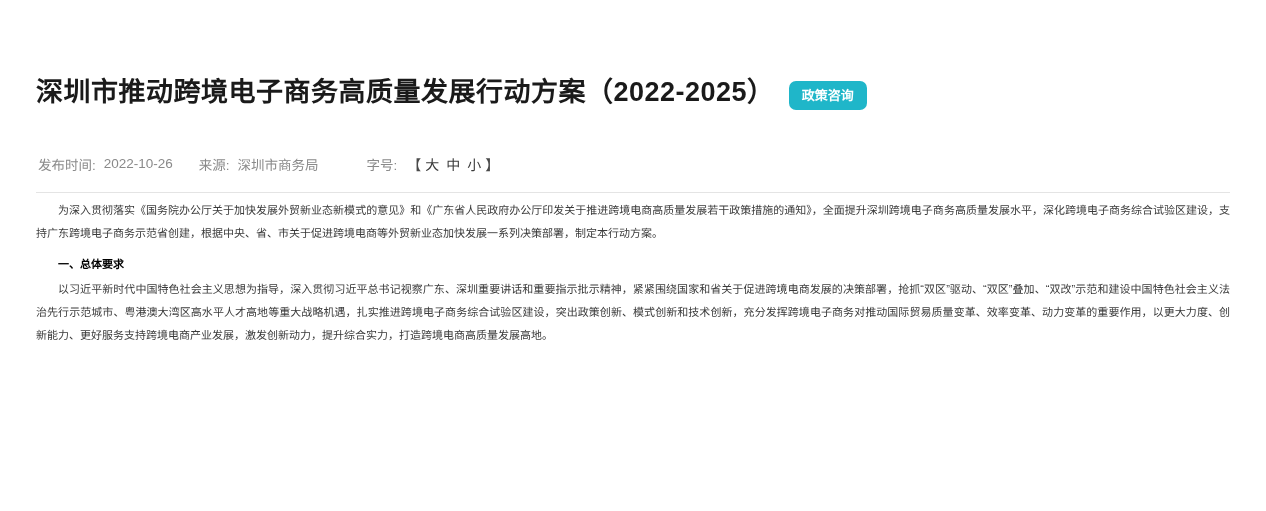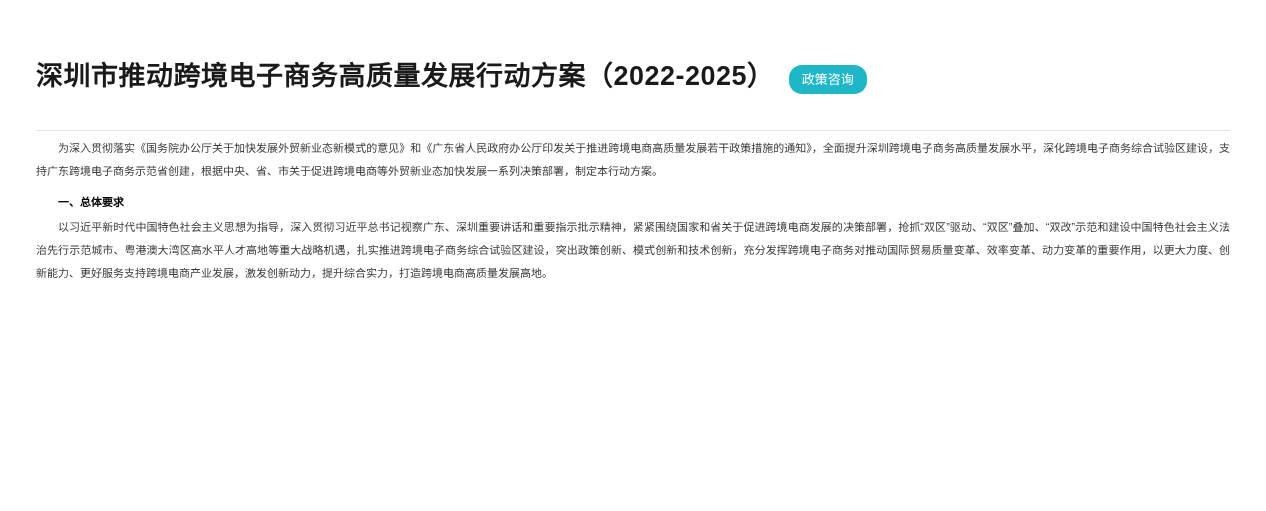--- a/index.html
+++ b/index.html
@@ -19,7 +19,7 @@
     width: 1266px;
     height: 511px;
     box-sizing: border-box;
-    padding: 0 36px;
+    padding: 16px 36px;
   }
   .title-row {
     display: flex;

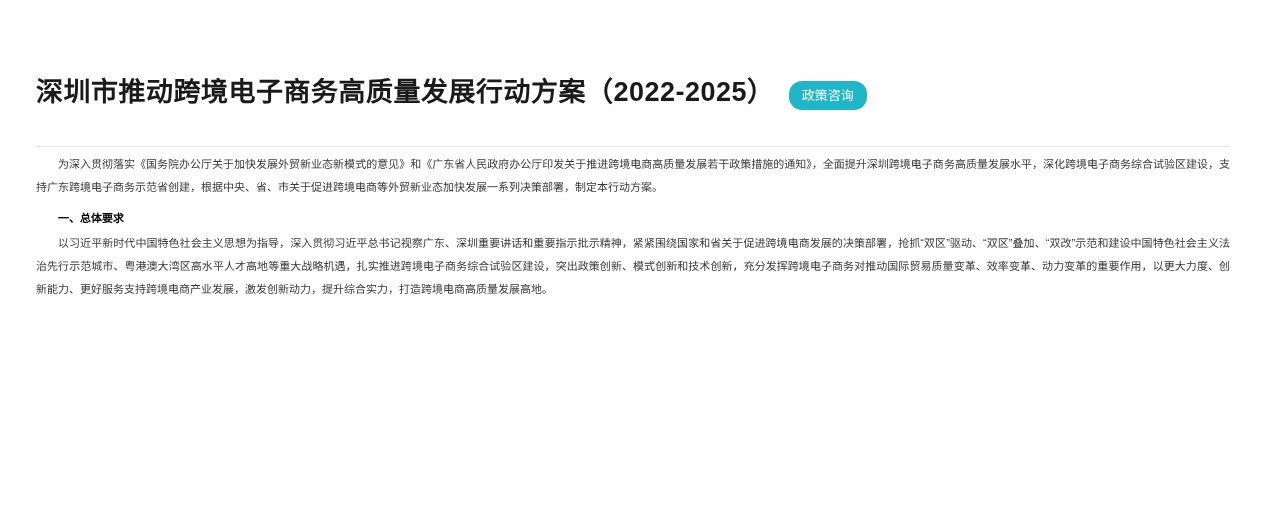--- a/index.html
+++ b/index.html
@@ -42,9 +42,10 @@
     font-size: 13px;
     line-height: 1;
     padding: 8px 13px;
-    border-radius: 13px;
+    border-radius: 7px;
     white-space: nowrap;
     margin-top: 6px;
+    font-weight: bold;
   }
   .meta-row {
     display: flex;

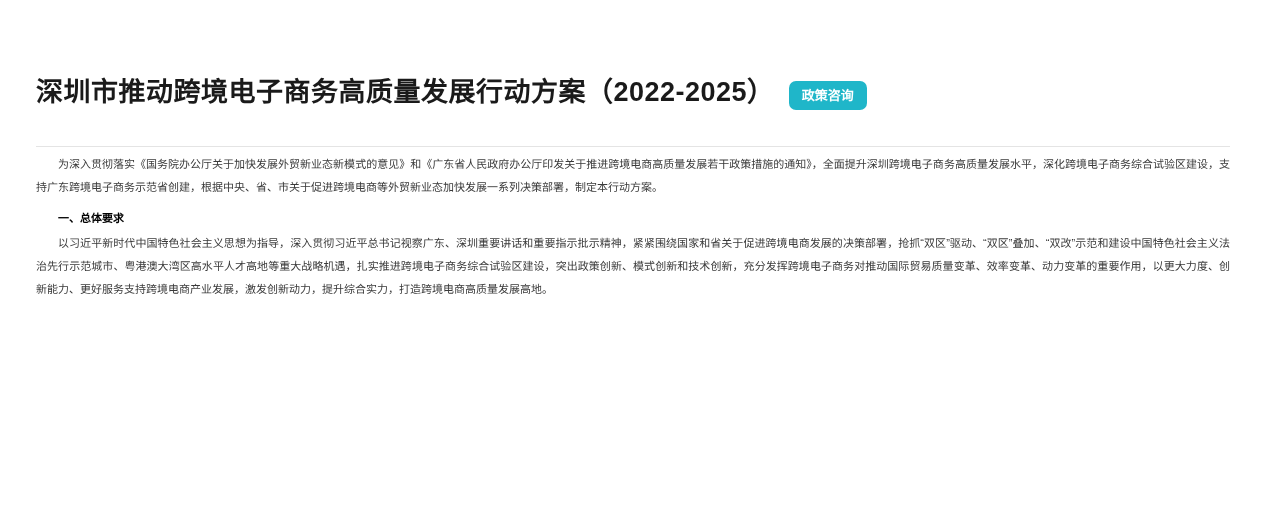--- a/index.html
+++ b/index.html
@@ -109,6 +109,20 @@
     <span class="policy-tag">政策咨询</span>
   </div>
 
+  <div class="meta-row">
+    <span class="meta-item meta-label">发布时间:</span>
+    <span style="width:8px"></span>
+    <span class="meta-item meta-value">2022-10-26</span>
+    <span class="meta-gap-1"></span>
+    <span class="meta-item meta-label">来源:</span>
+    <span style="width:8px"></span>
+    <span class="meta-item meta-value">深圳市商务局</span>
+    <span class="meta-gap-2"></span>
+    <span class="meta-item meta-label">字号:</span>
+    <span class="fontsize-group">
+      <span class="fs-bracket">【</span><span class="fs-opt">大</span><span class="fs-opt">中</span><span class="fs-opt">小</span><span class="fs-bracket">】</span>
+    </span>
+  </div>
 
   <div class="divider"></div>
 

